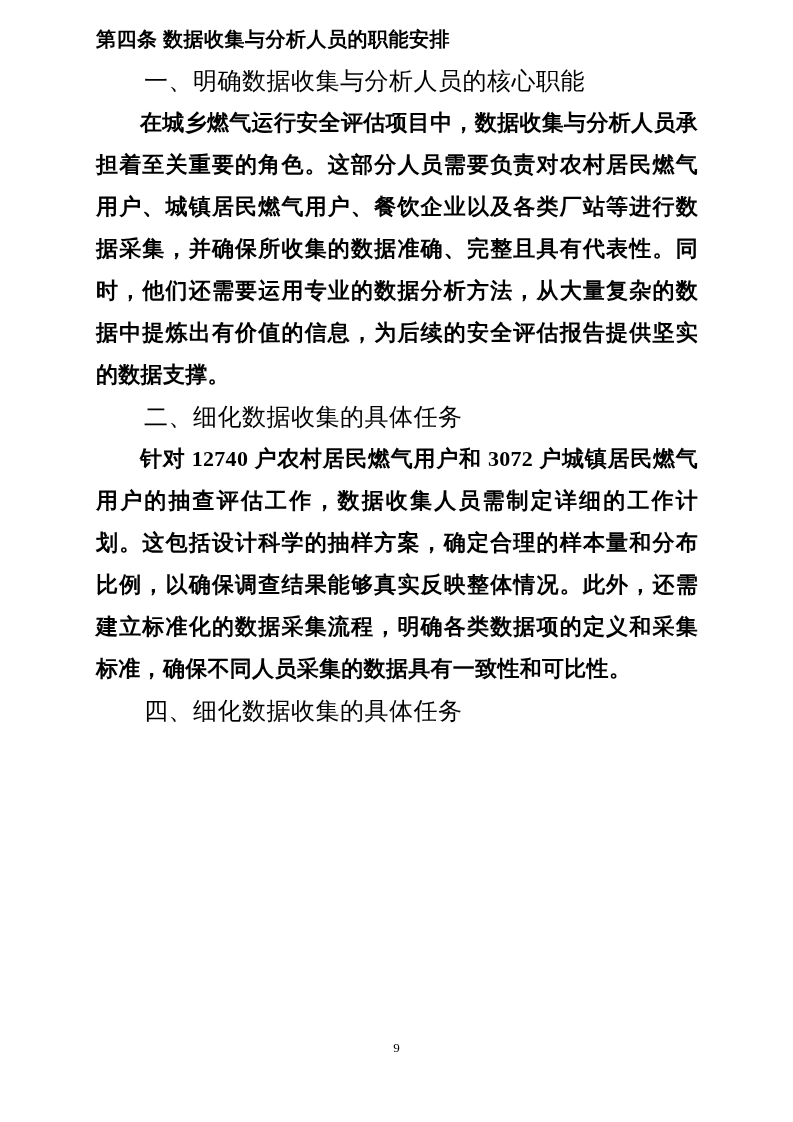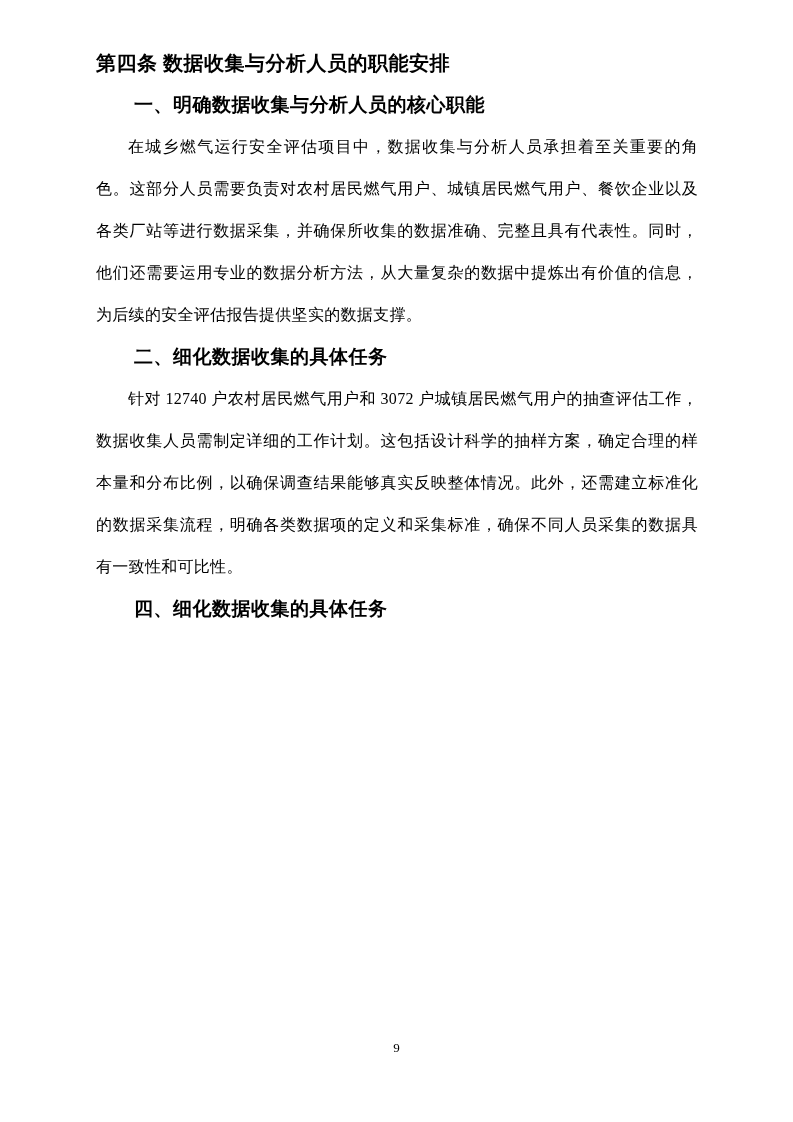--- a/index.html
+++ b/index.html
@@ -14,7 +14,7 @@
     margin: 0 auto;
     background: #ffffff;
     box-sizing: border-box;
-    padding: 42px 95px 0 96px;
+    padding: 18px 95px 0 96px;
     font-family: "Liberation Serif", "DejaVu Serif", serif;
     color: #000000;
     overflow: hidden;

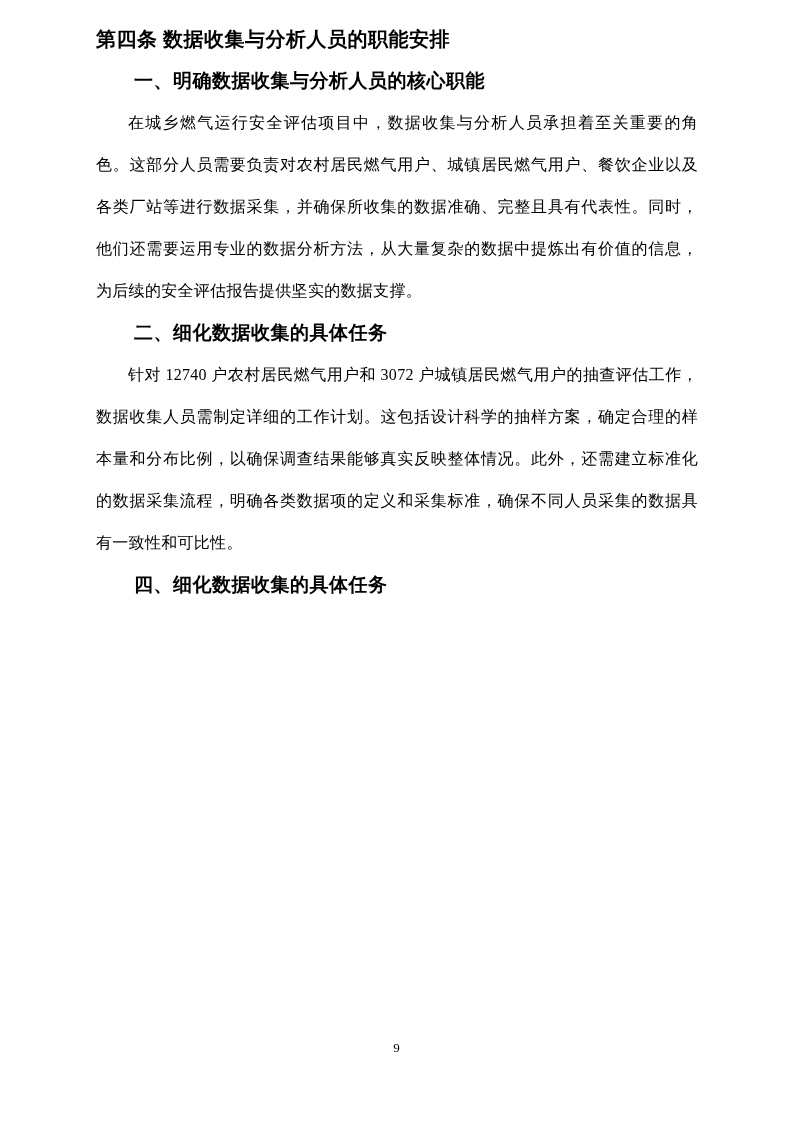--- a/index.html
+++ b/index.html
@@ -28,8 +28,8 @@
     letter-spacing: 0.5px;
   }
   .sec-heading {
-    font-size: 19px;
-    font-weight: bold;
+    font-size: 24px;
+    font-weight: normal;
     line-height: 42px;
     margin: 0;
     text-indent: 2em;

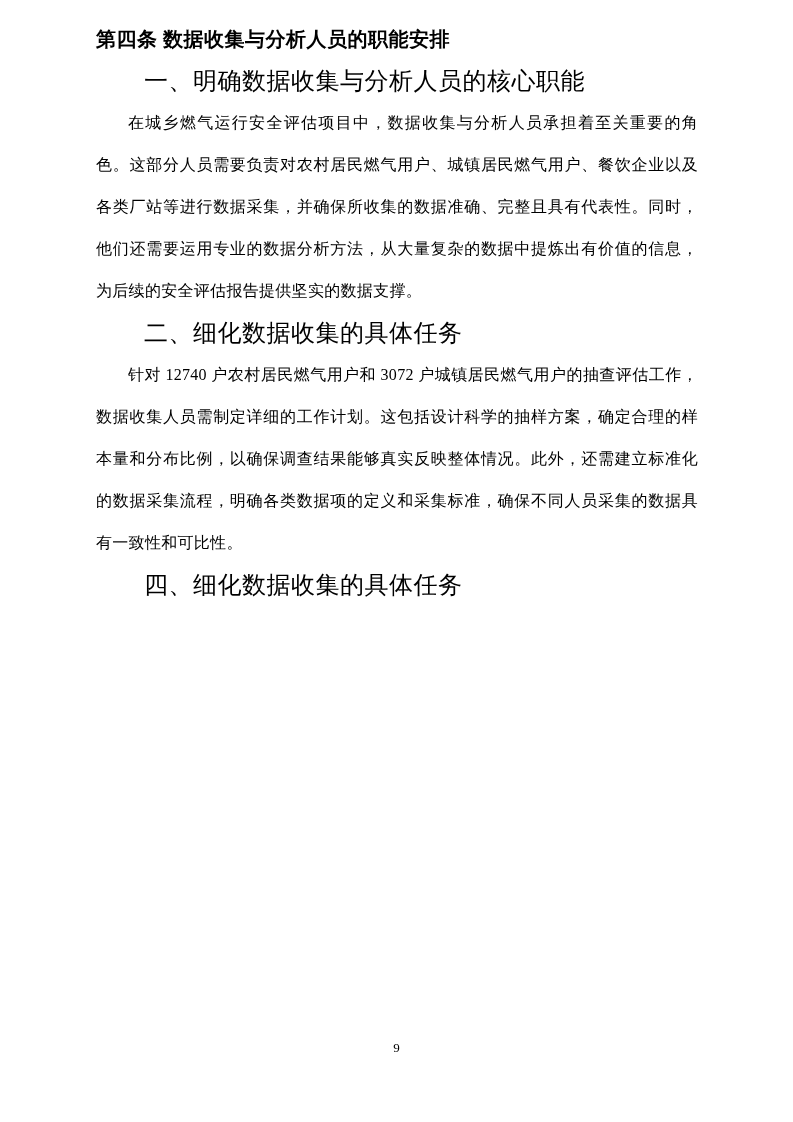--- a/index.html
+++ b/index.html
@@ -36,8 +36,8 @@
     letter-spacing: 0.5px;
   }
   .body-par {
-    font-size: 16px;
-    font-weight: normal;
+    font-size: 22px;
+    font-weight: bold;
     line-height: 42px;
     margin: 0;
     text-indent: 2em;

